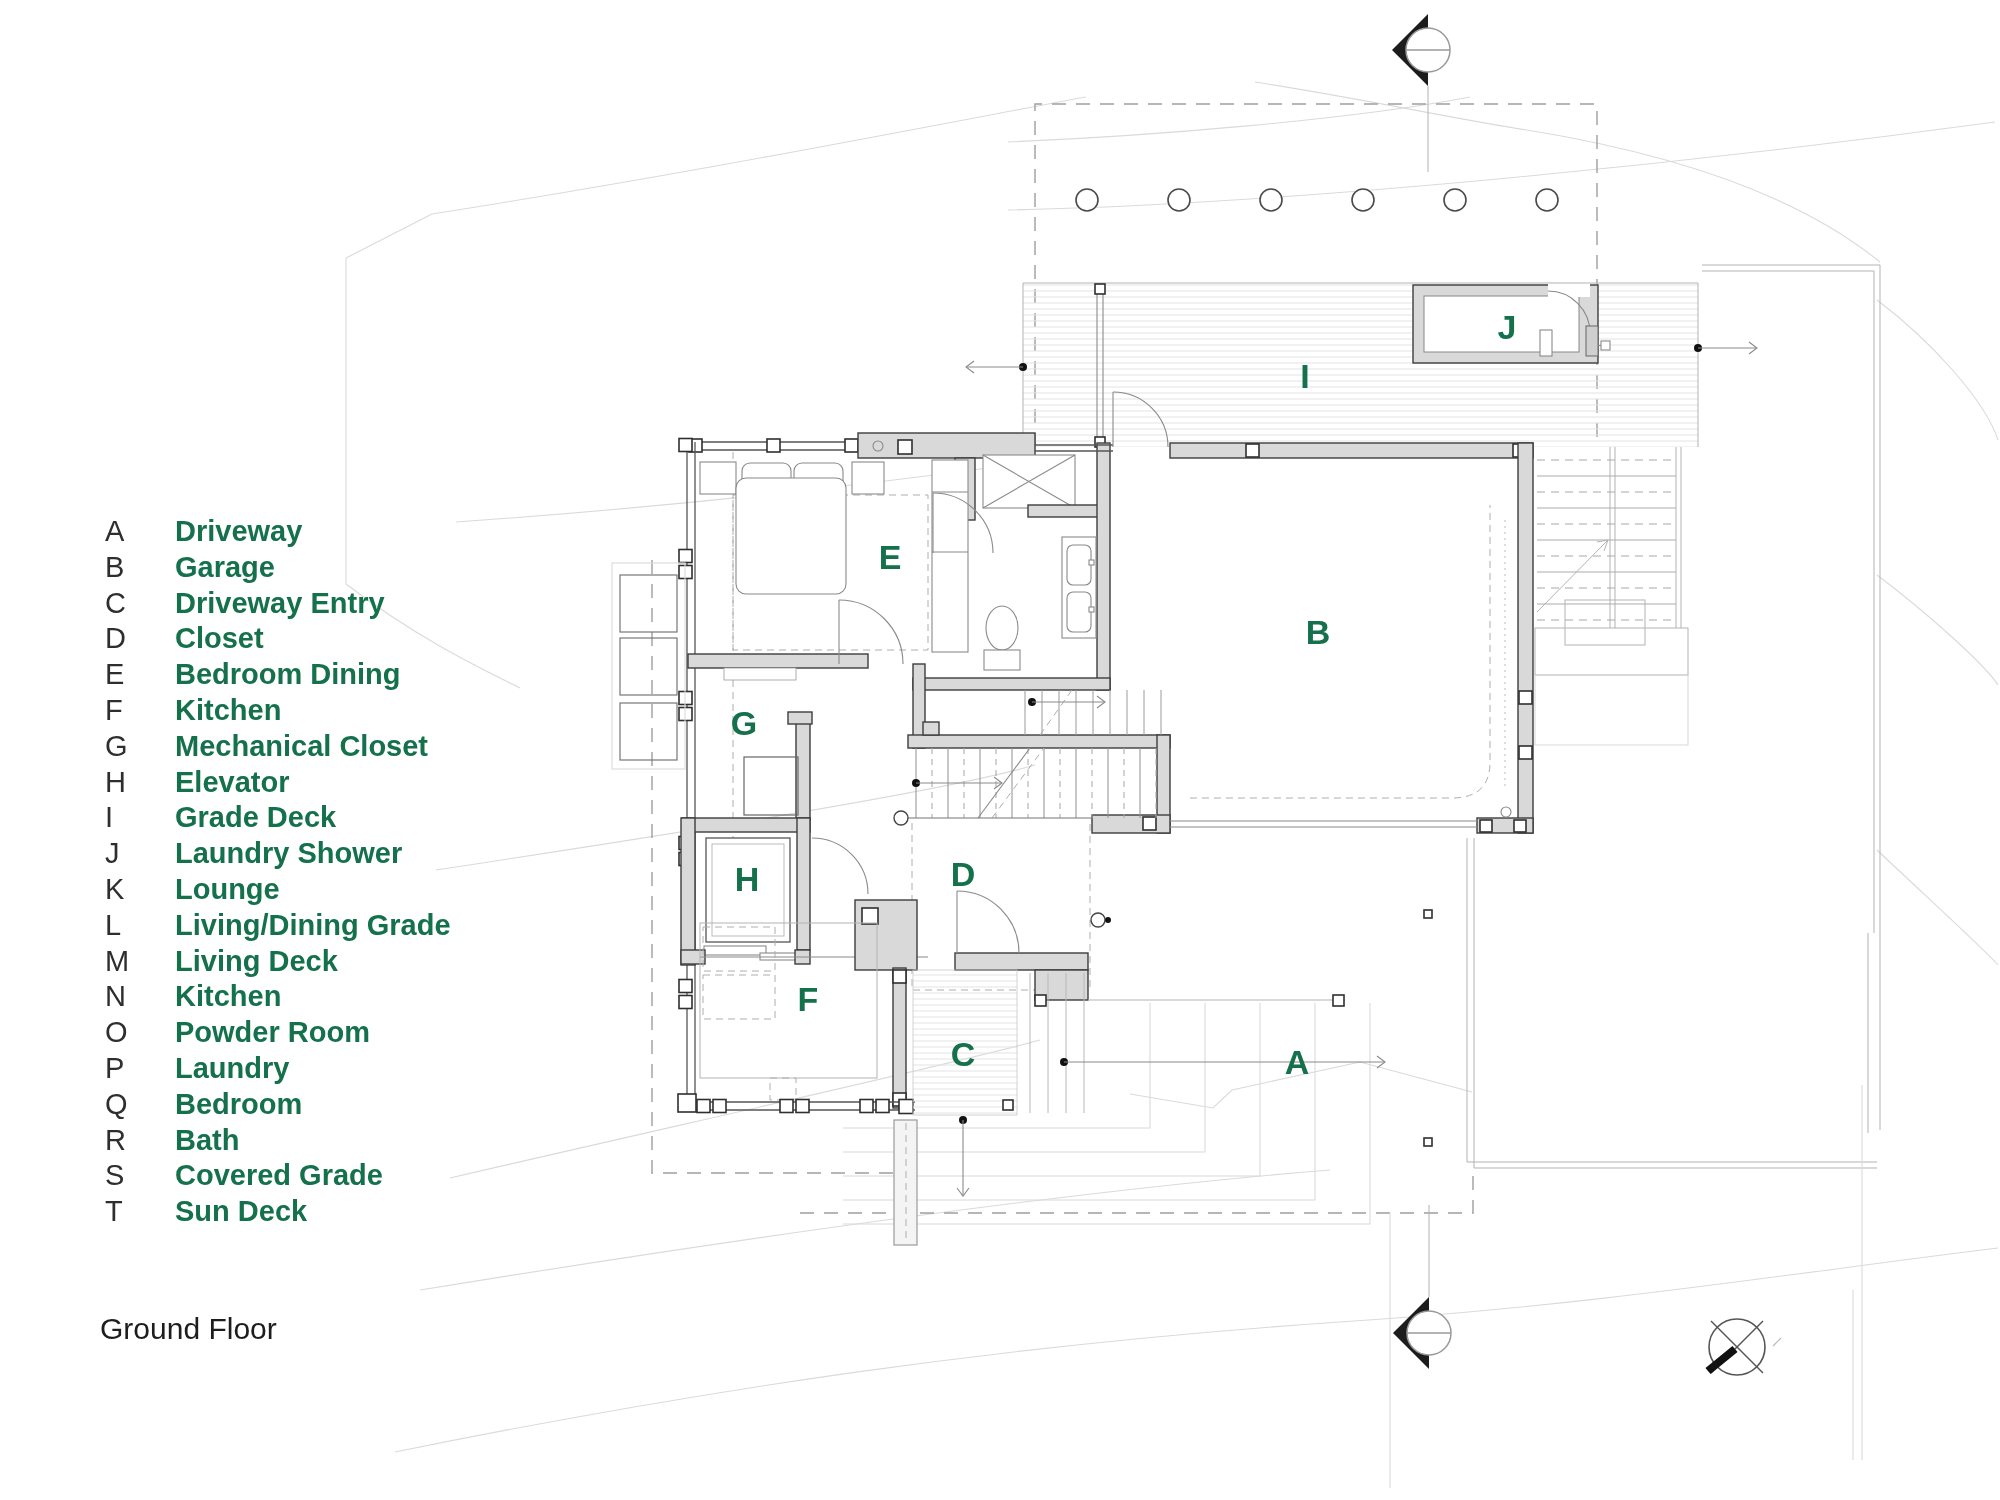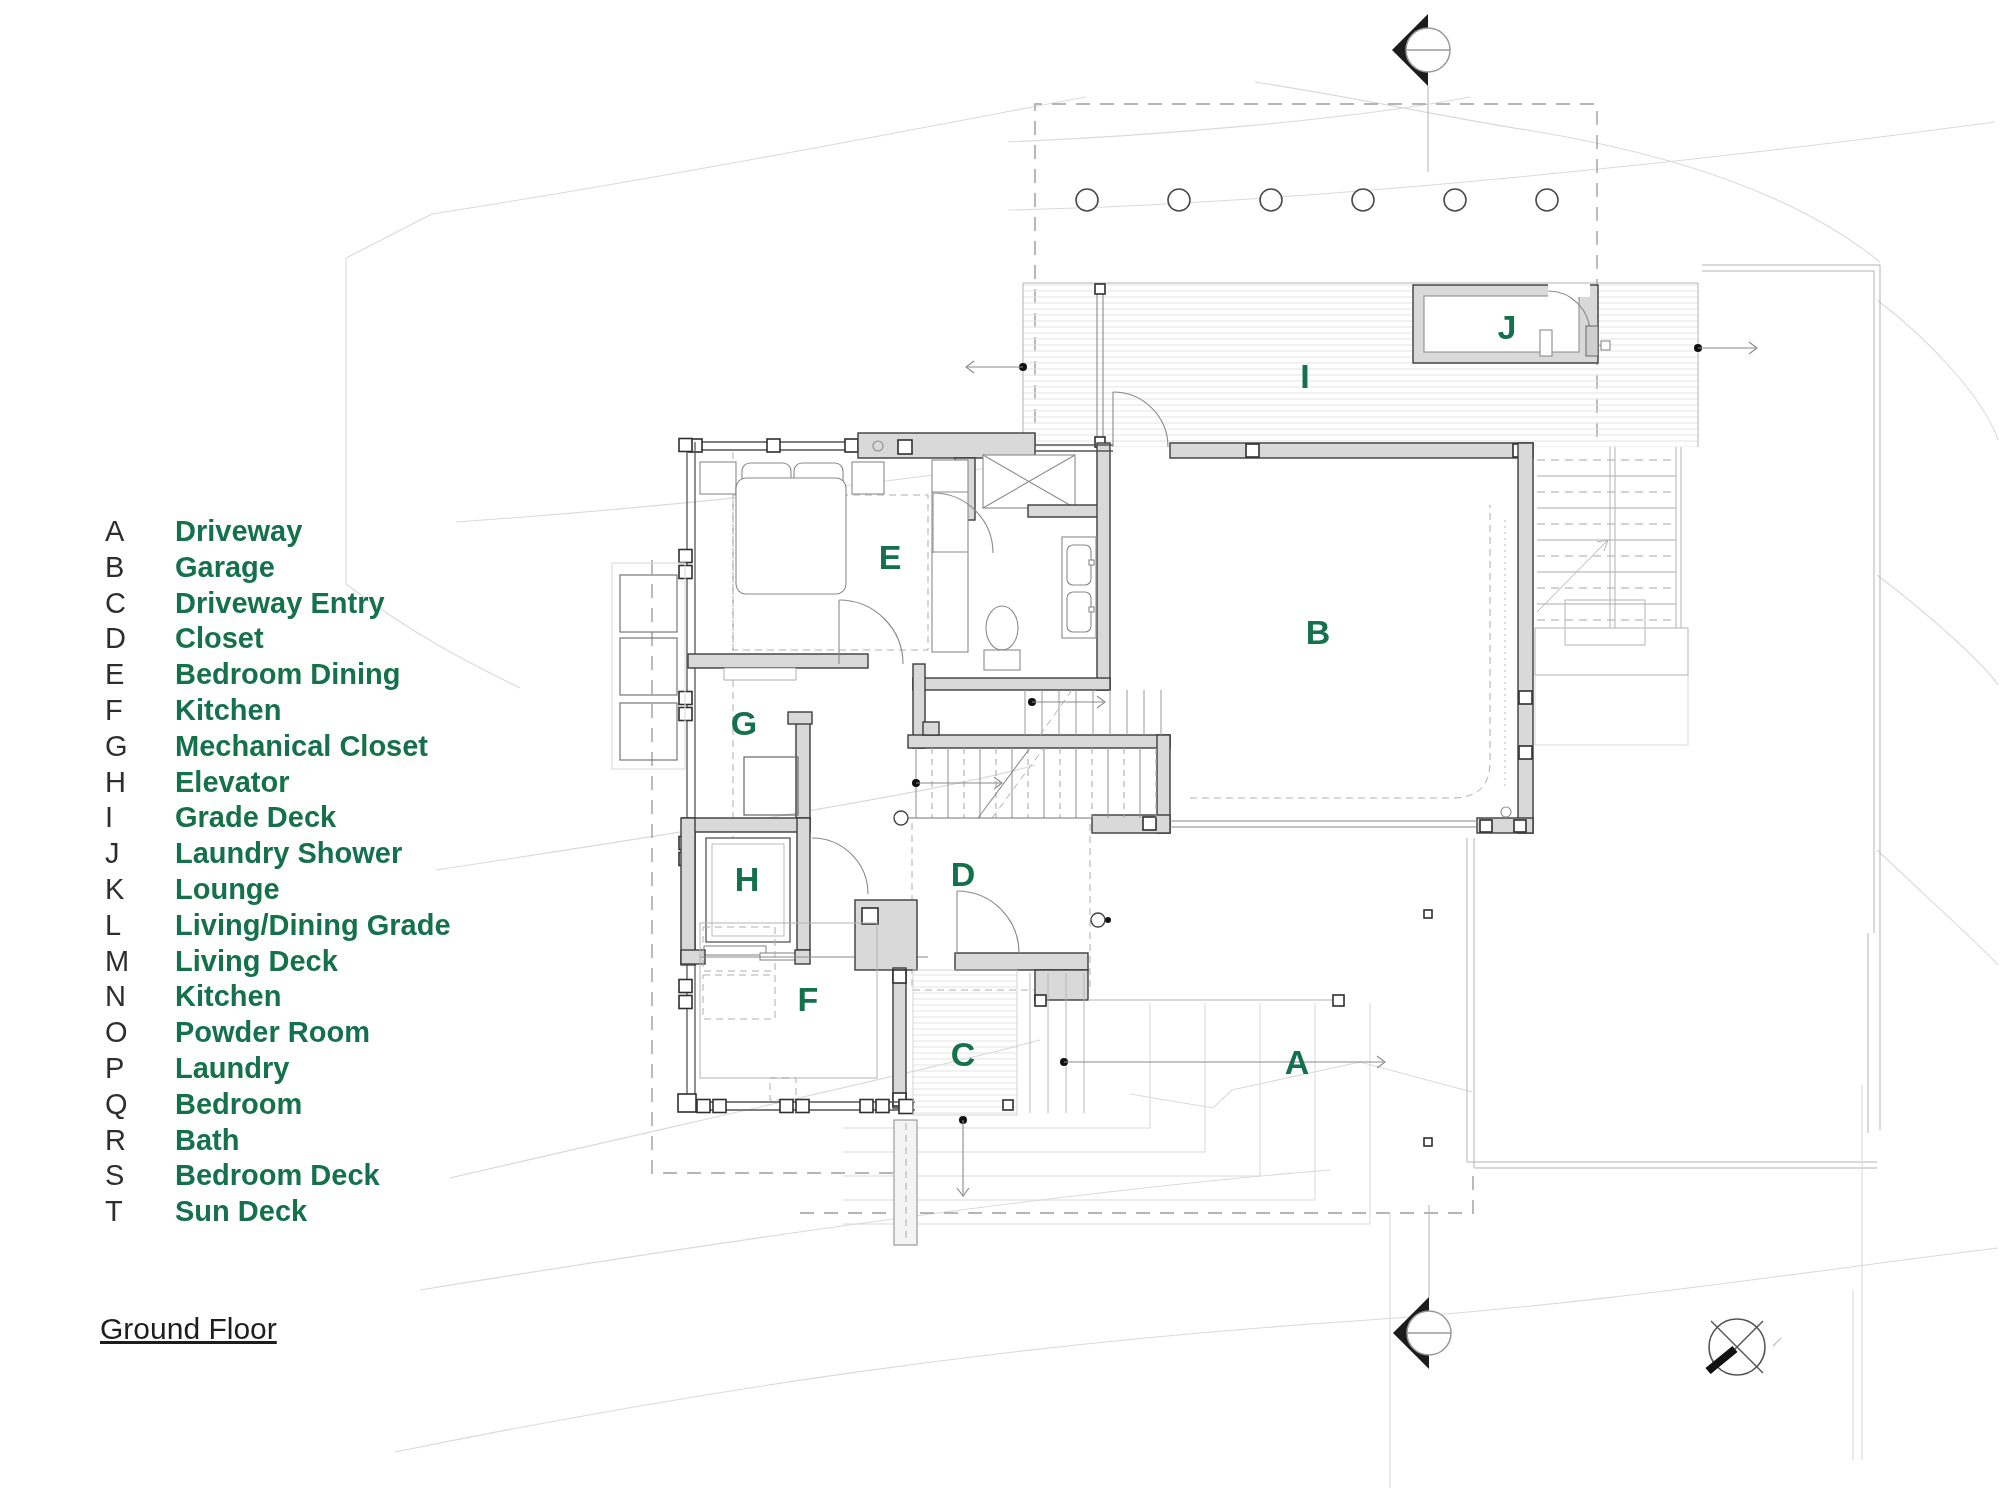--- a/index.html
+++ b/index.html
@@ -499,7 +499,7 @@
       </div>
       <div class="legend-row">
         <span class="legend-key">S</span>
-        <span class="legend-label">Bedroom Deck</span>
+        <span class="legend-label">Covered Grade</span>
       </div>
       <div class="legend-row">
         <span class="legend-key">T</span>

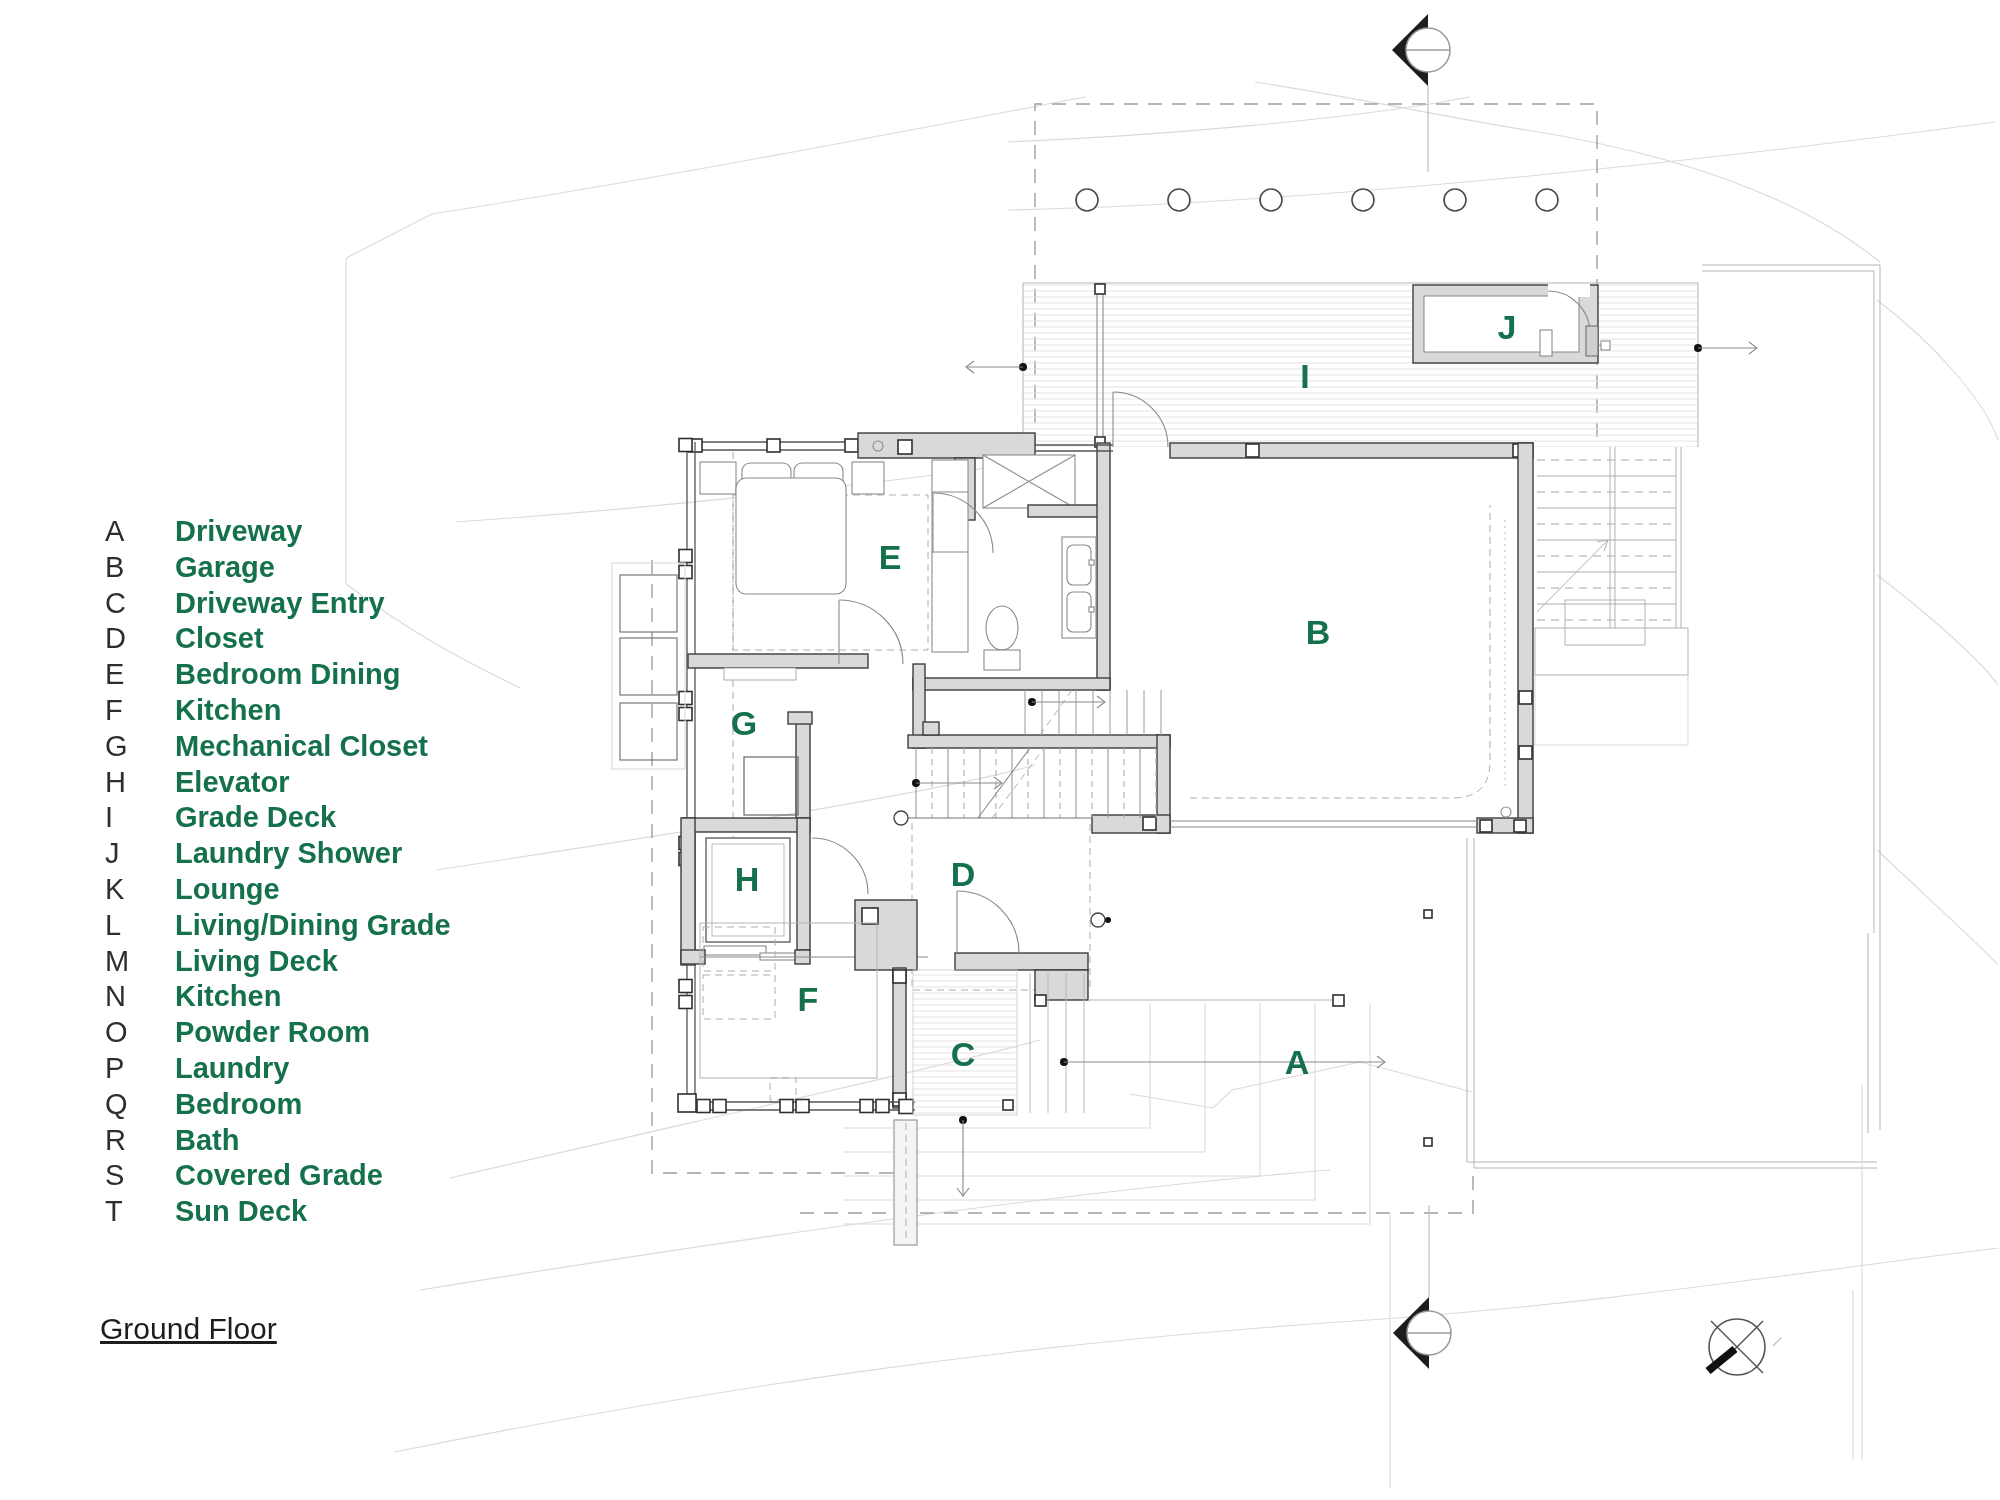--- a/index.html
+++ b/index.html
@@ -23,7 +23,7 @@
   .legend-row{display:flex;align-items:center;height:35.8px;font-size:29px;line-height:35.8px;}
   .legend-key{width:70px;color:#2e2e2e;}
   .legend-label{color:#15714C;font-weight:bold;}
-  .floor-title{position:absolute;left:100px;top:1312px;font-size:30px;color:#1d1d1d;text-decoration:underline;}
+  .floor-title{position:absolute;left:100px;top:1312px;font-size:30px;color:#1d1d1d;}
 </style>
 </head>
 <body>

